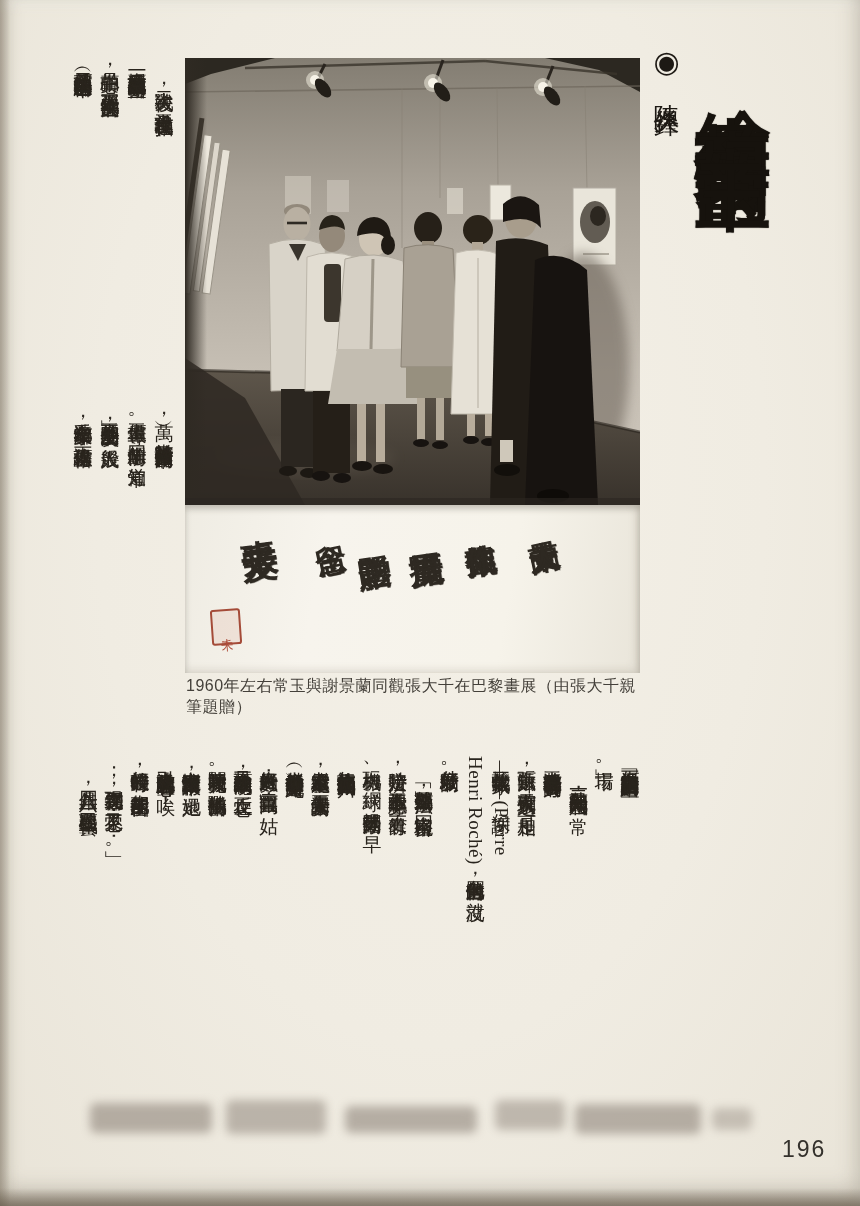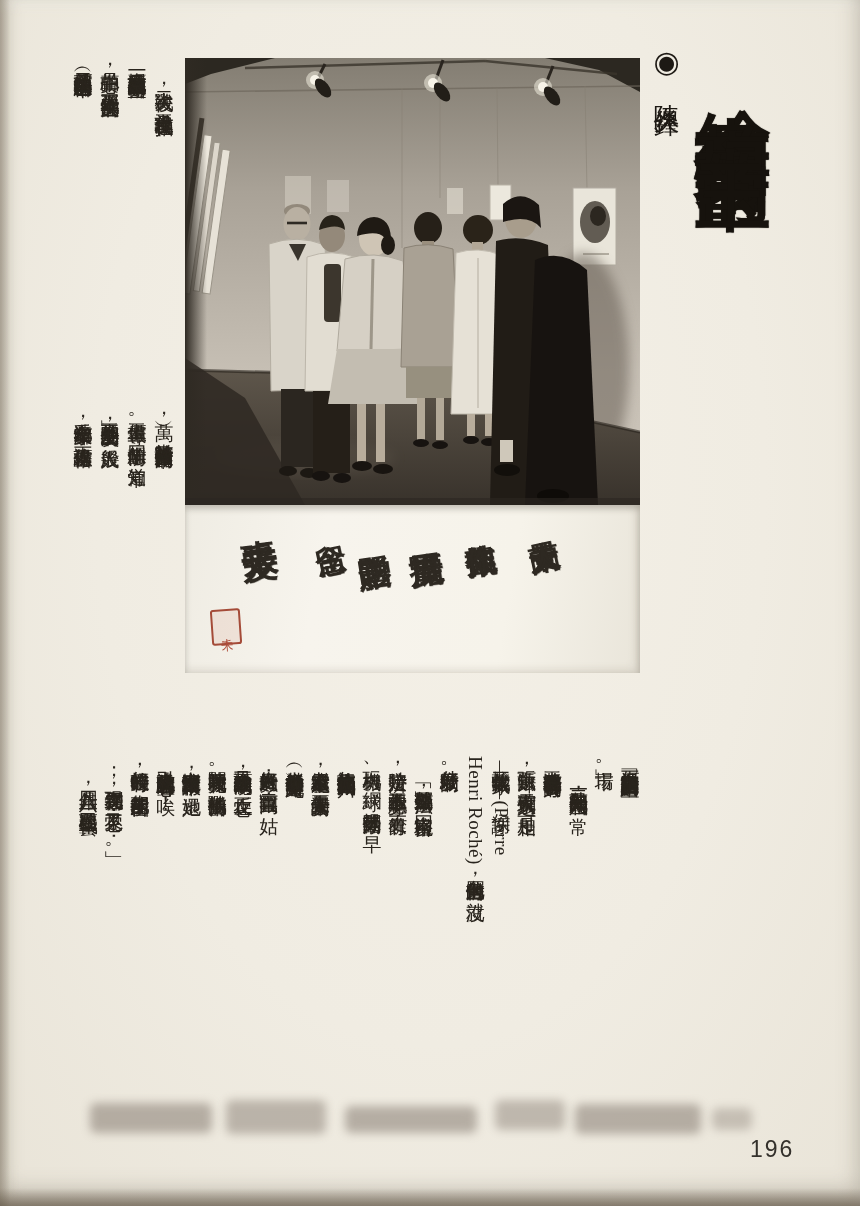--- a/index.html
+++ b/index.html
@@ -282,6 +282,7 @@
     <div class="seal">大千</div>
   </div>
 
+  <div class="caption">1960年左右常玉與謝景蘭同觀張大千在巴黎畫展（由張大千親筆題贈）</div>
 
   <div class="vblock body-block">
       <div class="vcol">更何況彼時島內尚無所謂真正的「繪畫</div>

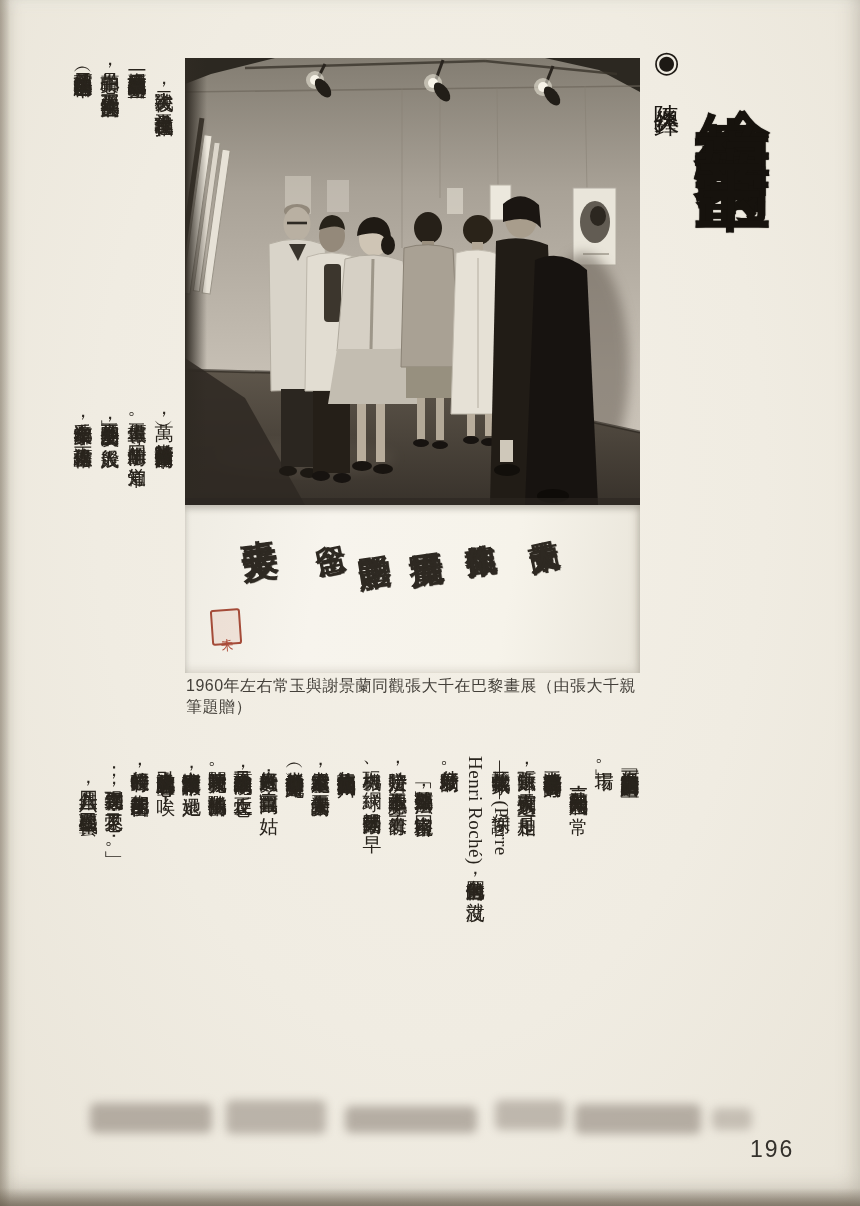--- a/index.html
+++ b/index.html
@@ -65,7 +65,7 @@
   }
 
   .pagenum{
-    position:absolute; left:750px; top:1136px;
+    position:absolute; left:782px; top:1136px;
     font-family:"Liberation Sans", sans-serif;
     font-size:23px; letter-spacing:2px; color:#34312c;
   }

